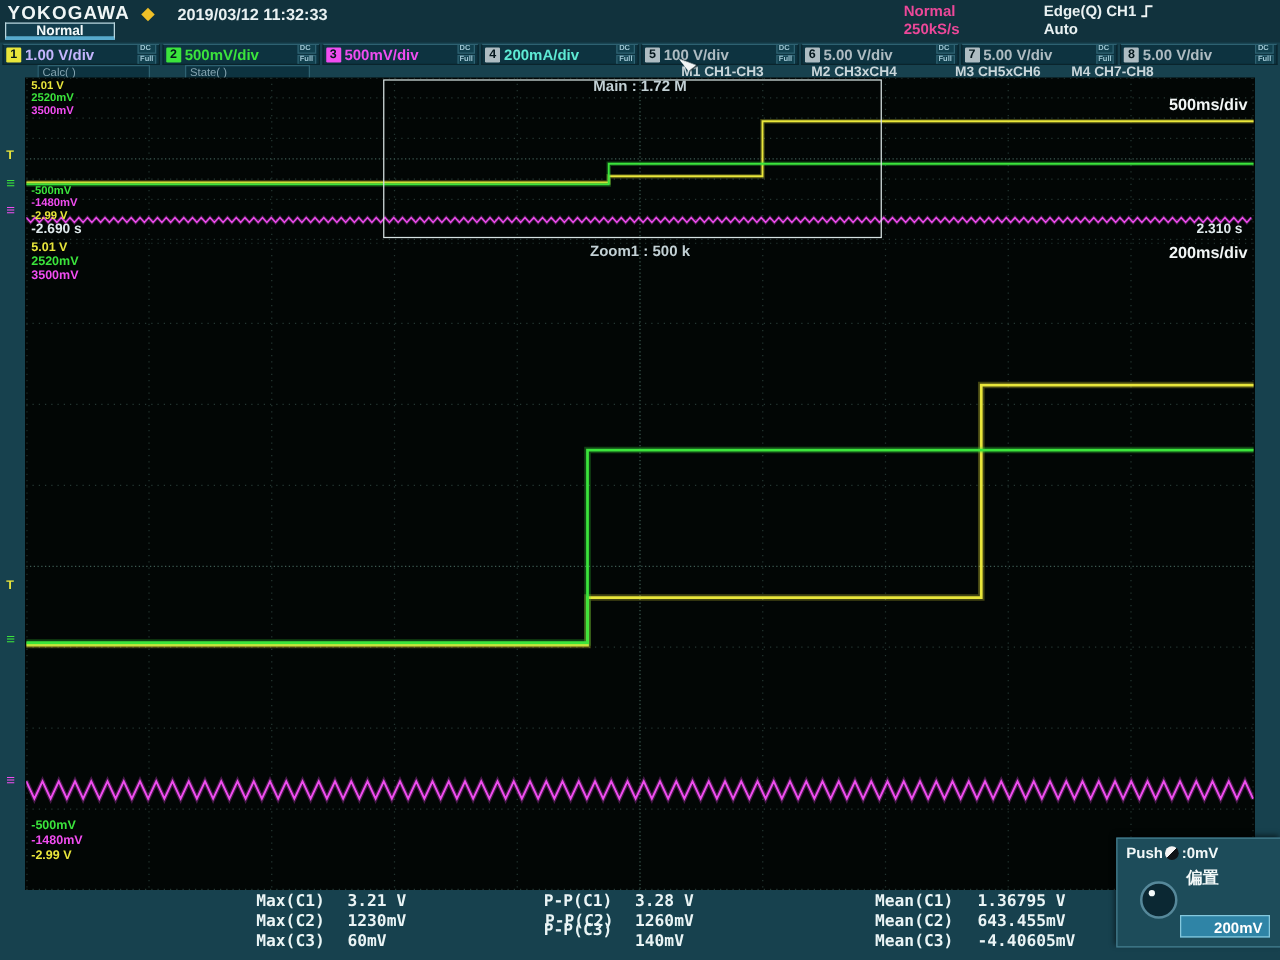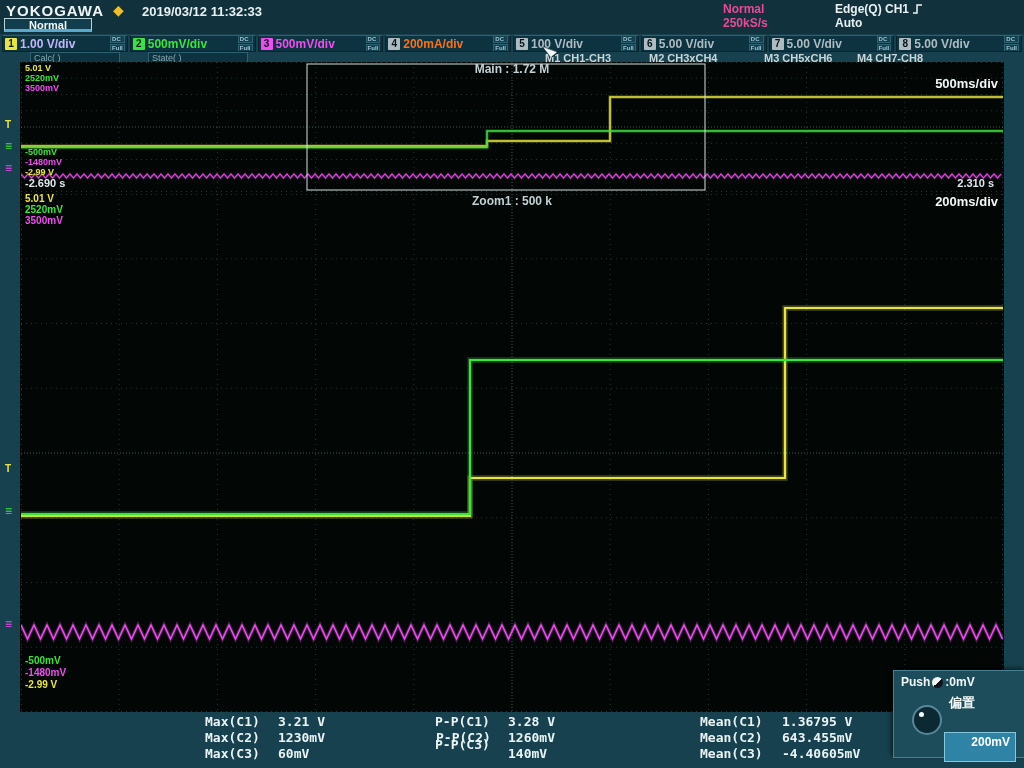--- a/index.html
+++ b/index.html
@@ -114,7 +114,7 @@
   </div>
   <div class="ch-cell">
     <span class="ch-num" style="background: rgb(174, 188, 194);">4</span>
-    <span class="ch-scale" style="color: #f97316;">200mA/div</span>
+    <span class="ch-scale" style="color: #5eead4;">200mA/div</span>
     <span class="ch-badges">
         <span class="bdg">DC</span>
         <span class="bdg">Full</span>

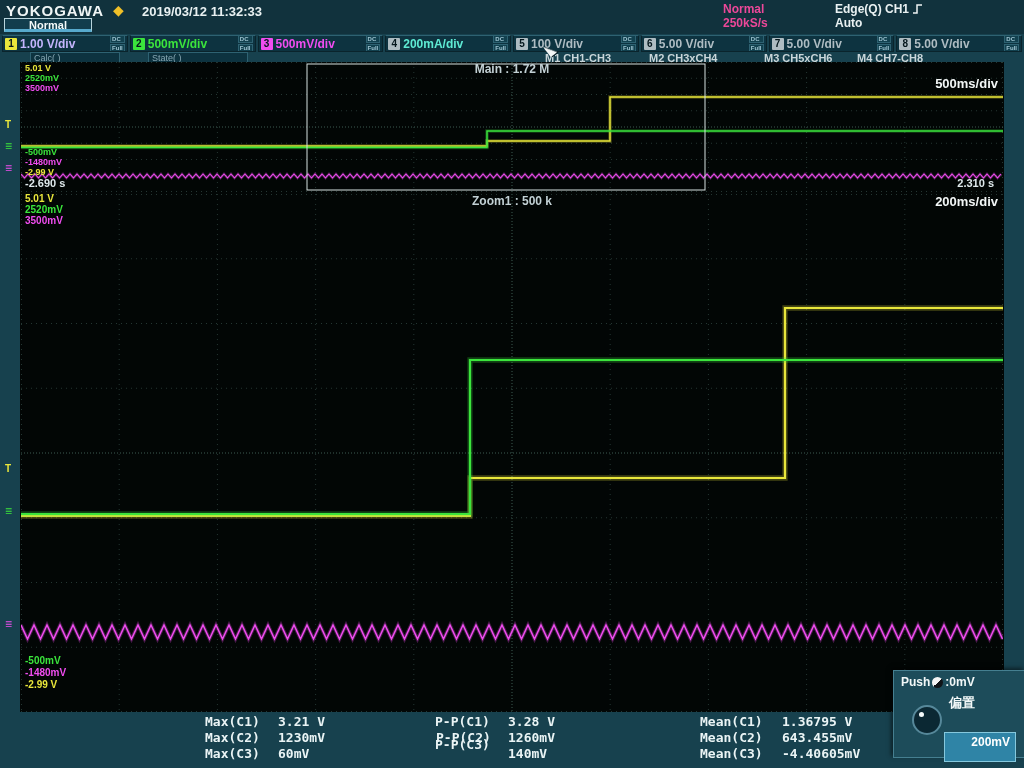--- a/index.html
+++ b/index.html
@@ -61,7 +61,7 @@
   .knob{position:absolute;left:18px;top:34px;width:26px;height:26px;border-radius:50%;
     background:#0b2833;border:2px solid #56889a;cursor:pointer;}
   .knob-dot{position:absolute;left:5px;top:5px;width:5px;height:5px;border-radius:50%;background:#f4fafa;}
-  .range-box{position:absolute;left:50px;top:61px;width:72px;height:30px;
+  .range-box{position:absolute;left:50px;top:61px;width:72px;height:18px;
     background:#2f84a6;border:1px solid #85c8dd;color:#ffffff;
     font:bold 12px/18px "Liberation Sans",sans-serif;text-align:right;padding-right:5px;box-sizing:border-box;cursor:pointer;}
 </style>

